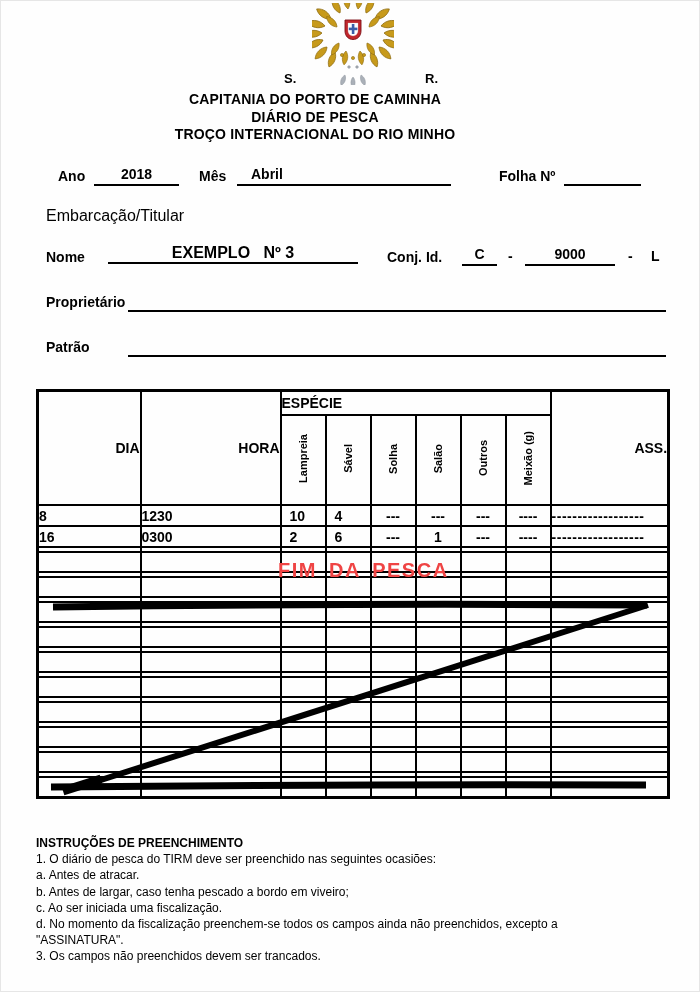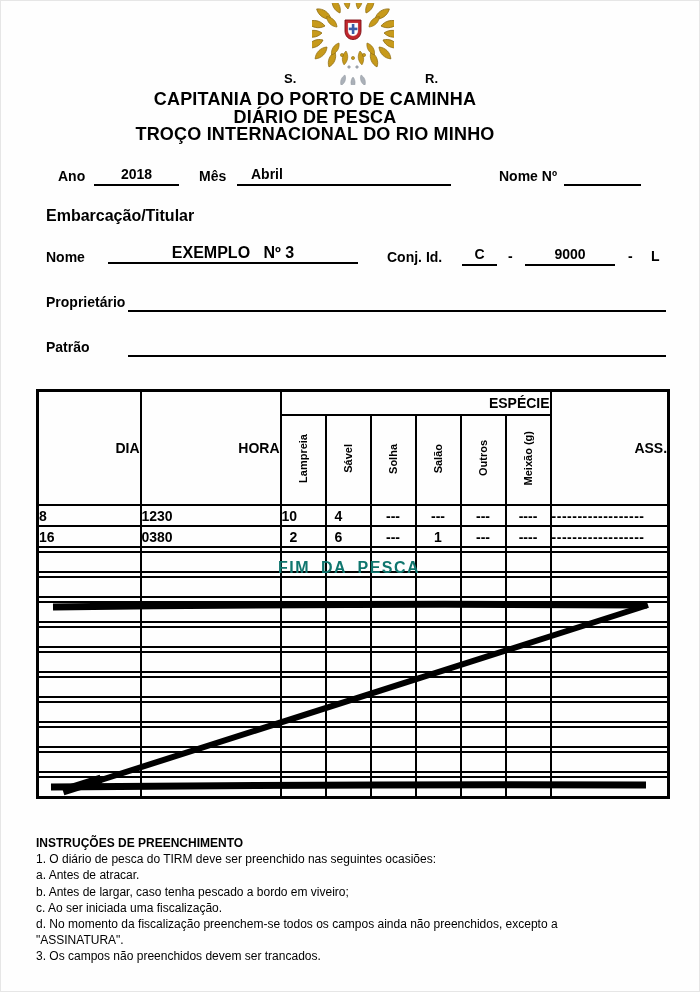--- a/index.html
+++ b/index.html
@@ -13,7 +13,7 @@
   .fline{border-bottom:2px solid #000;height:20px;font-size:14px;font-weight:700;
          text-align:center;white-space:pre;box-sizing:border-box;}
   .titles{left:0;top:90px;width:628px;text-align:center;font-weight:700;
-          font-size:18px;line-height:17.5px;letter-spacing:.2px;}
+          font-size:14px;line-height:17.5px;letter-spacing:.2px;}
   .srmark{font-weight:700;font-size:13px;top:70px;}
   
   table.diary{border-collapse:collapse;table-layout:fixed;width:631px;

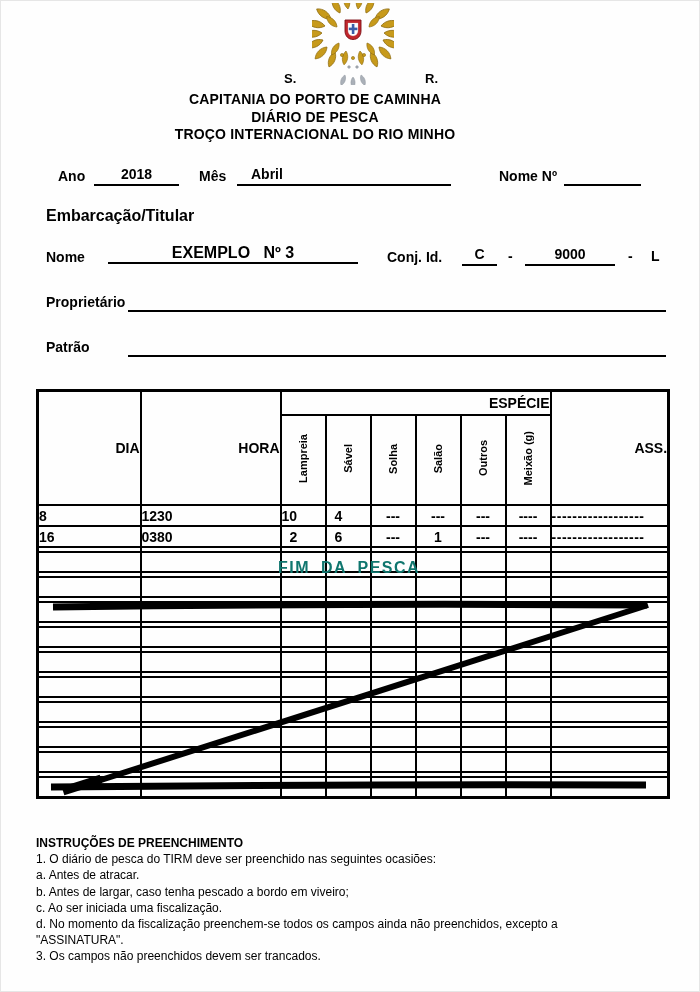--- a/index.html
+++ b/index.html
@@ -98,7 +98,7 @@
   <div class="abs fline" style="left:93px;top:165px;width:85px;">2018</div>
   <div class="abs lbl" style="left:198px;top:167px;">Mês</div>
   <div class="abs fline" style="left:236px;top:165px;width:214px;text-align:left;padding-left:14px;">Abril</div>
-  <div class="abs lbl" style="left:498px;top:167px;">Nome Nº</div>
+  <div class="abs lbl" style="left:498px;top:167px;">Folha Nº</div>
   <div class="abs fline" style="left:563px;top:165px;width:77px;"></div>
 
   <div class="abs" style="left:45px;top:206px;font-size:16px;font-weight:700;">Embarcação/Titular</div>

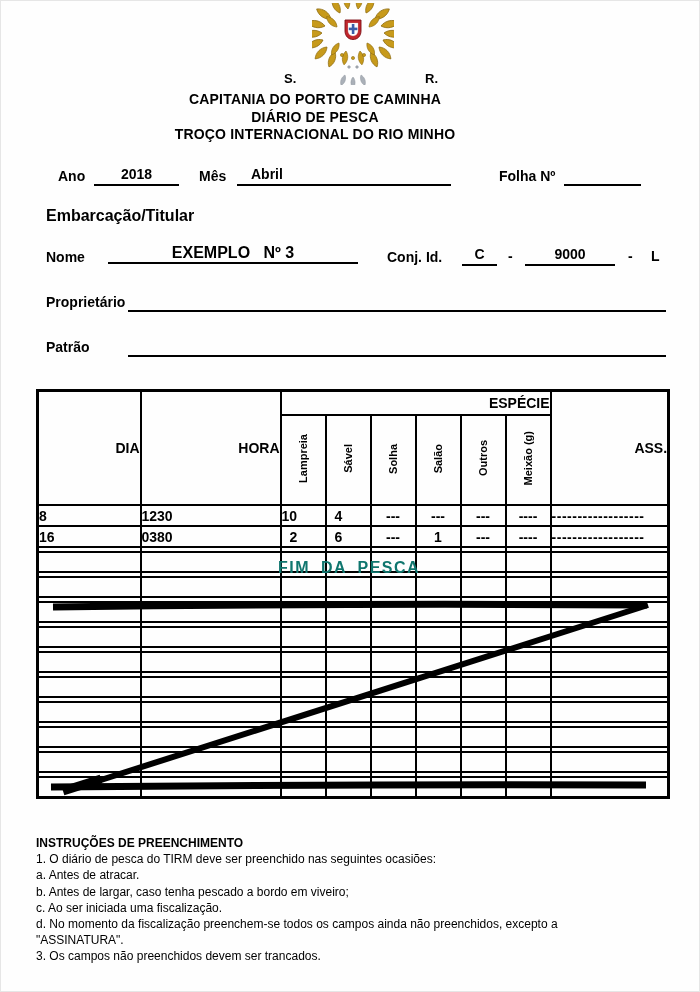--- a/index.html
+++ b/index.html
@@ -101,7 +101,7 @@
   <div class="abs lbl" style="left:498px;top:167px;">Folha Nº</div>
   <div class="abs fline" style="left:563px;top:165px;width:77px;"></div>
 
-  <div class="abs" style="left:45px;top:206px;font-size:16px;font-weight:700;">Embarcação/Titular</div>
+  <div class="abs" style="left:45px;top:206px;font-size:16px;font-weight:400;">Embarcação/Titular</div>
 
   <div class="abs lbl" style="left:45px;top:248px;">Nome</div>
   <div class="abs fline" style="left:107px;top:243px;width:250px;font-size:16px;">EXEMPLO   Nº 3</div>

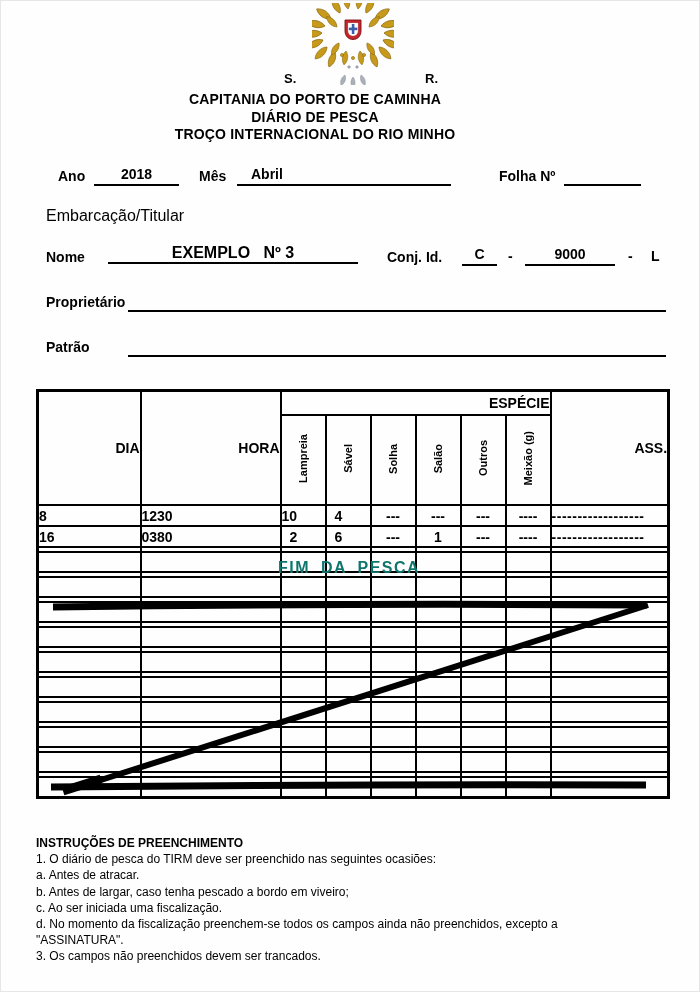--- a/index.html
+++ b/index.html
@@ -21,7 +21,7 @@
   table.diary td{border:2px solid #000;padding:0;font-size:14px;font-weight:700;
                  overflow:hidden;}
   td.hdr{text-align:right;vertical-align:middle;font-size:14px;}
-  td.band{text-align:right;vertical-align:middle;height:22px;margin-top:22px;}
+  td.band{text-align:left;vertical-align:middle;height:22px;margin-top:22px;}
   td.sp{vertical-align:middle;text-align:center;}
   .vlabel{display:inline-block;writing-mode:vertical-rl;transform:rotate(180deg);
           font-weight:700;font-size:11px;line-height:1;white-space:nowrap;}

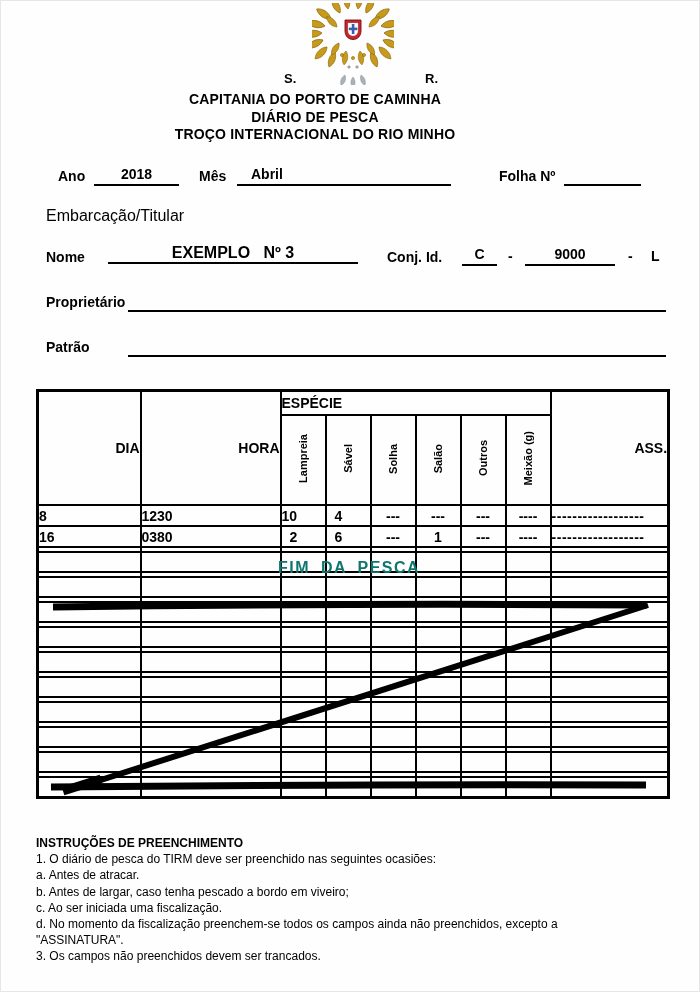--- a/index.html
+++ b/index.html
@@ -147,7 +147,7 @@
       <tr class="data">
         <td class="cl">8</td>
         <td class="cl">1230</td>
-        <td class="cl" style="">10</td>
+        <td class="cl" style="padding-left:8px;">10</td>
         <td class="cl" style="padding-left:8px;">4</td>
         <td class="cc">---</td>
         <td class="cc">---</td>

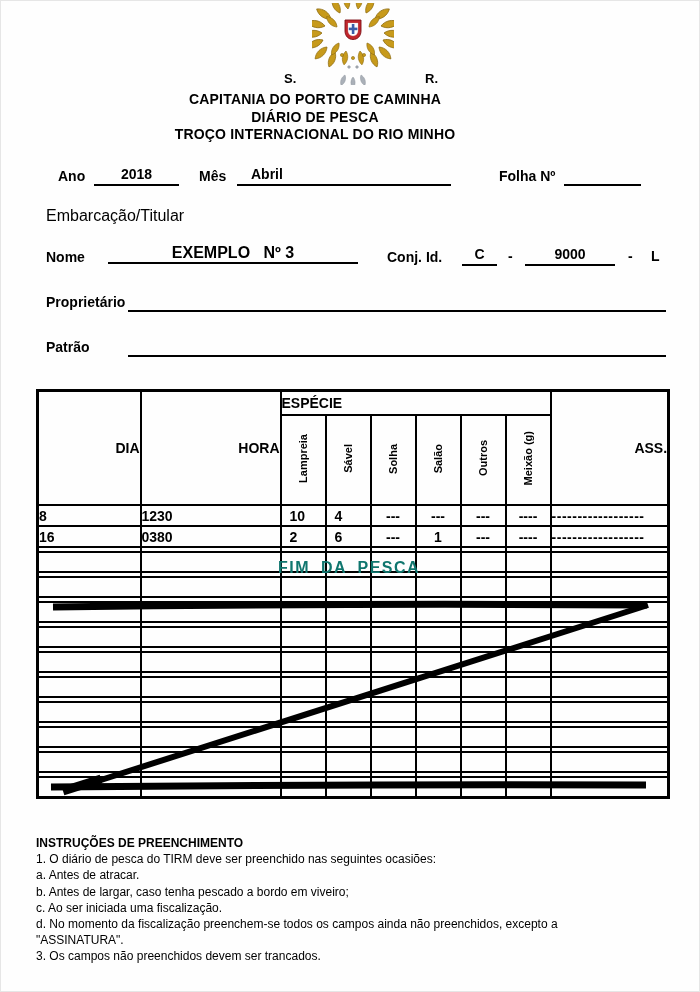--- a/index.html
+++ b/index.html
@@ -157,7 +157,7 @@
       </tr>
       <tr class="data">
         <td class="cl">16</td>
-        <td class="cl">0380</td>
+        <td class="cl">0300</td>
         <td class="cl" style="padding-left:8px;">2</td>
         <td class="cl" style="padding-left:8px;">6</td>
         <td class="cc">---</td>

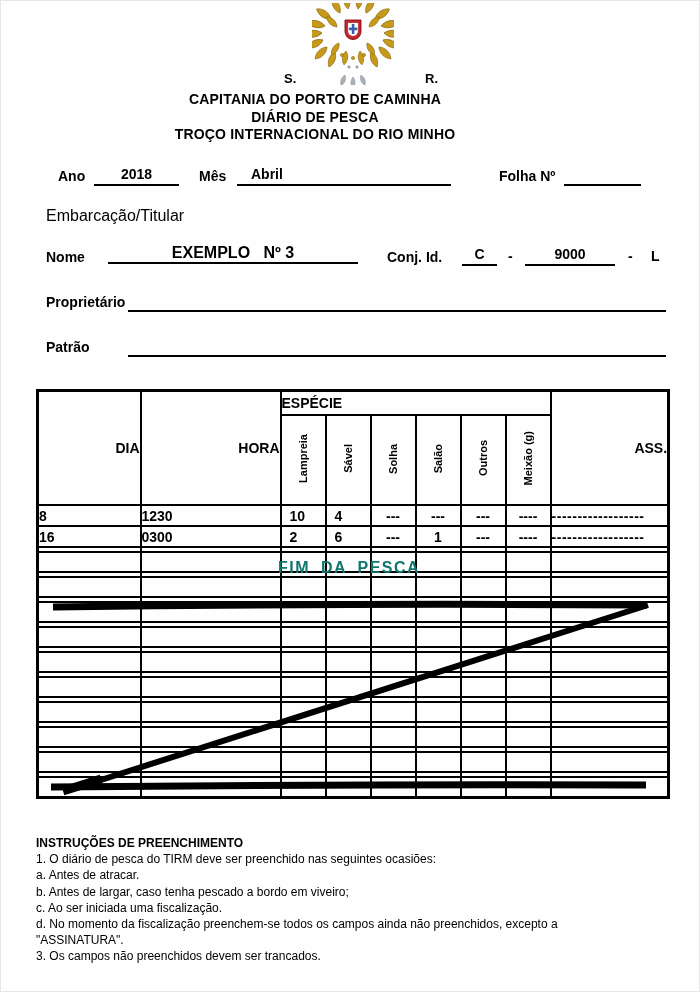--- a/index.html
+++ b/index.html
@@ -29,8 +29,8 @@
   td.cc{text-align:center;}
   td.ass-dash{padding-left:3px;text-align:left;letter-spacing:.5px;font-size:13px;}
   tr.data{height:21px;}
-  .fim{left:277px;top:558px;font-size:16px;font-weight:700;letter-spacing:1.5px;
-       word-spacing:5px;color:#0f766e;white-space:nowrap;}
+  .fim{left:277px;top:558px;font-size:20px;font-weight:700;letter-spacing:1.5px;
+       word-spacing:5px;color:#ef4444;white-space:nowrap;}
   
   .instr{left:35px;top:834px;width:645px;font-size:12px;line-height:16.2px;}
   .instr .h{font-weight:700;}

